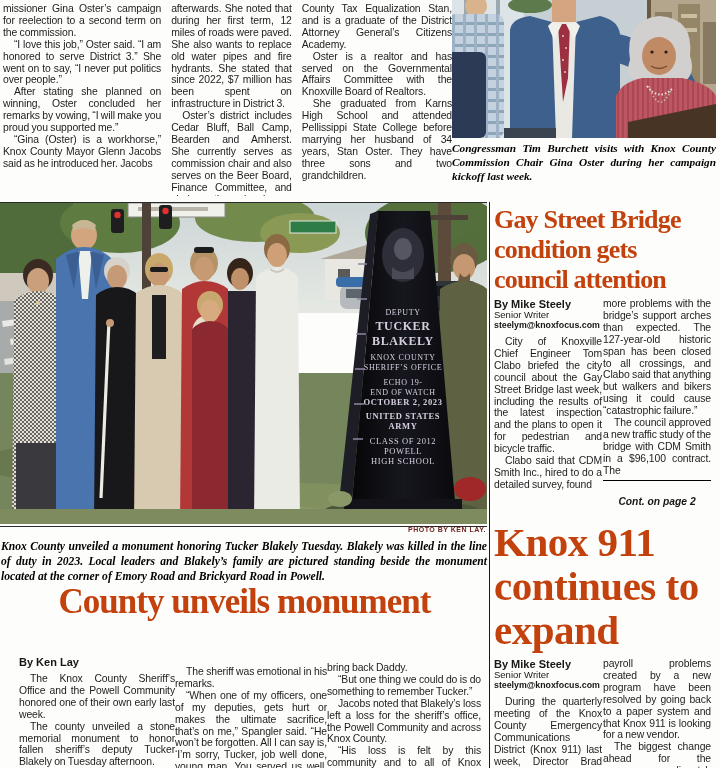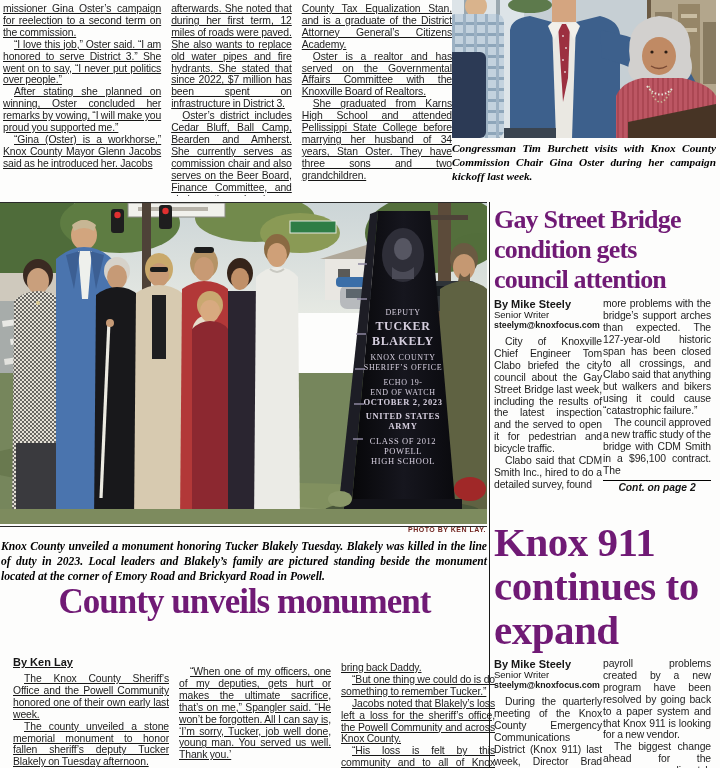--- a/index.html
+++ b/index.html
@@ -10,7 +10,7 @@
       word-spacing:-0.4px;letter-spacing:-0.1px;color:#1c1c1c;}
   .noind{text-indent:0;}
   
-  .cols{display:flex;text-decoration:underline;}
+  .cols{display:flex;}
   .topcols{position:absolute;left:3px;top:3px;width:449px;height:193px;gap:10px;overflow:hidden;}
   .tc1{width:160px;} .tc2{width:122px;} .tc3{width:152px;}
   

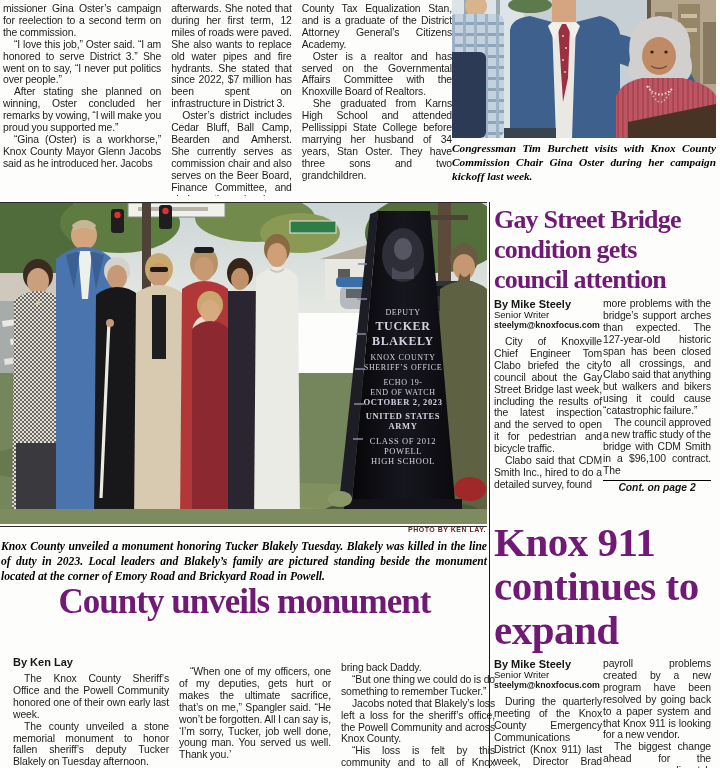--- a/index.html
+++ b/index.html
@@ -20,7 +20,7 @@
   .credit{position:absolute;left:0;top:526px;width:486px;text-align:right;font-size:7px;
           font-weight:bold;letter-spacing:.5px;color:#722520;}
   
-  .shead{font-family:"Liberation Serif",serif;font-weight:bold;color:#701a75;}
+  .shead{font-family:"Liberation Serif",serif;font-weight:bold;color:#c2410c;}
   .county-head{position:absolute;left:0;top:586px;width:489px;text-align:center;
                font-size:35px;line-height:31px;letter-spacing:-1px;}
   .gay-head{font-size:26px;line-height:30px;letter-spacing:-0.8px;}

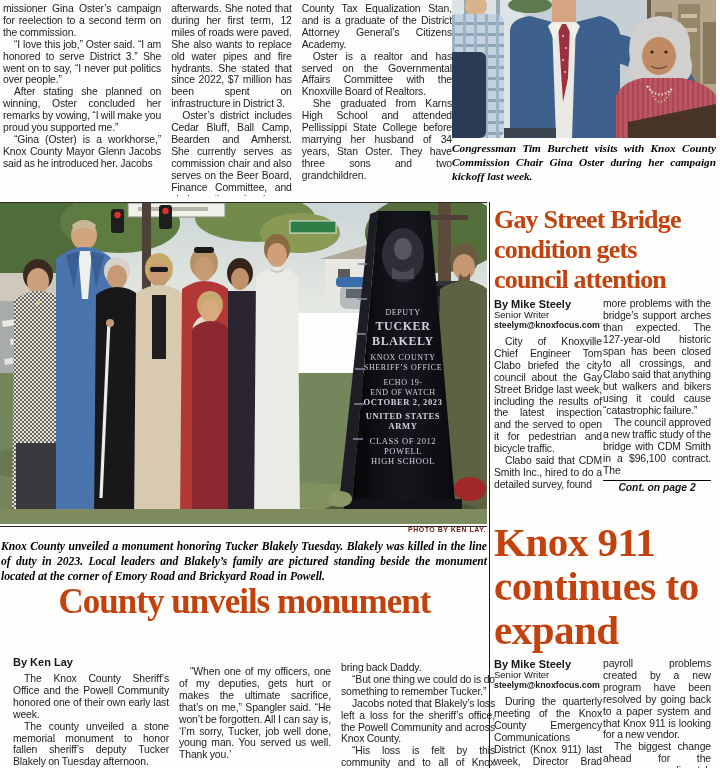--- a/index.html
+++ b/index.html
@@ -345,7 +345,7 @@
           <div class="byl-role">Senior Writer</div>
           <div class="byl-email">steelym@knoxfocus.com</div>
         </div>
-        <p class="bp">City of Knoxville Chief Engineer Tom Clabo briefed the city council about the Gay Street Bridge last week, including the results of the latest inspection and the served to open it for pedestrian and bicycle traffic.</p>
+        <p class="bp">City of Knoxville Chief Engineer Tom Clabo briefed the city council about the Gay Street Bridge last week, including the results of the latest inspection and the plans to open it for pedestrian and bicycle traffic.</p>
         <p class="bp">Clabo said that CDM Smith Inc., hired to do a detailed survey, found</p>
       </div>
       <div class="rc">

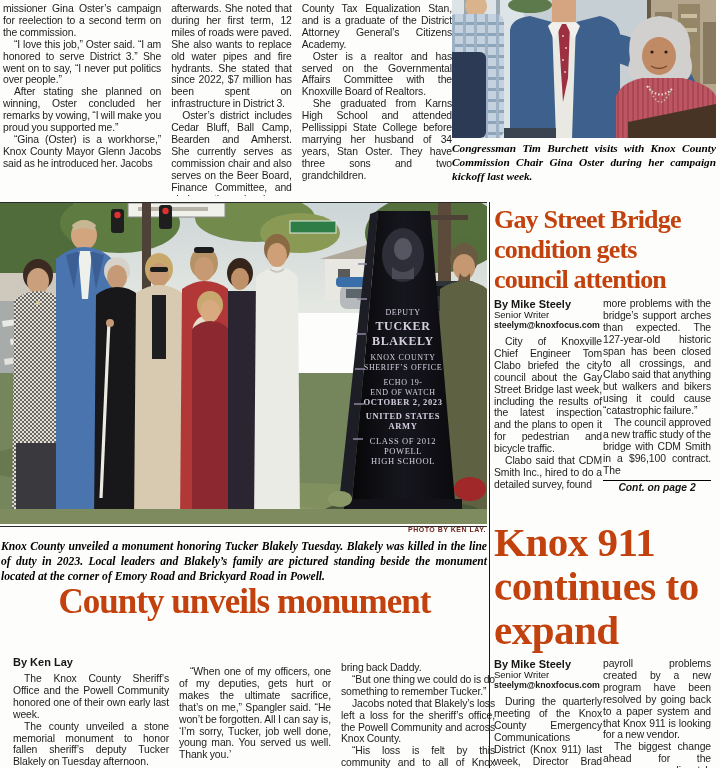--- a/index.html
+++ b/index.html
@@ -37,7 +37,7 @@
   .rc{width:108px;}
   .gaycols{height:217px;}
   .cont{margin-top:3px;border-top:1.5px solid #000;font-size:10.3px;font-weight:bold;
-        font-style:italic;text-align:center;padding-top:1px;}
+        font-style:italic;text-align:center;padding-top:15px;}
   
   #blakely-cols{position:absolute;left:13px;top:656px;width:486px;height:112px;gap:10px;overflow:hidden;}
   .bc1{width:156px;} .bc2{width:152px;padding-top:10px;} .bc3{width:154px;padding-top:6px;}

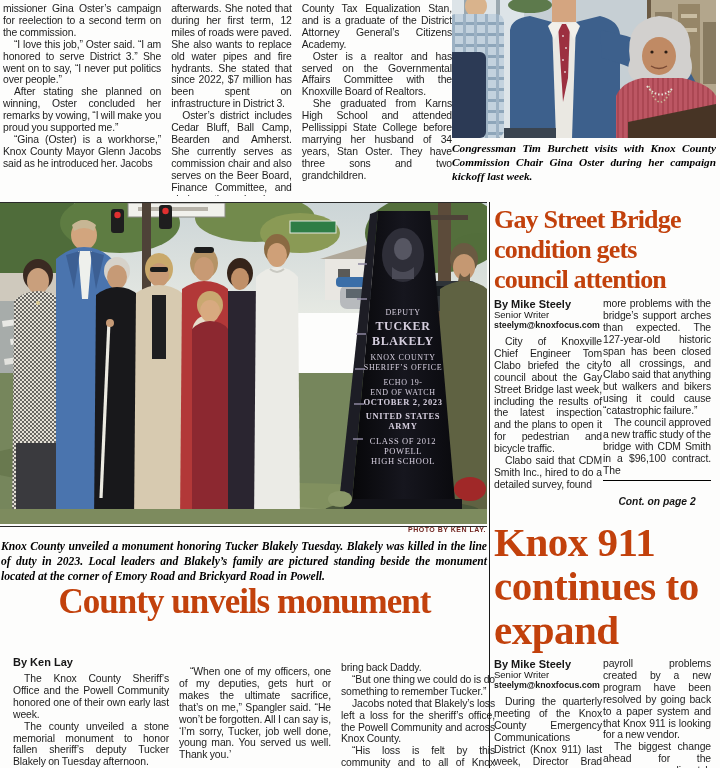--- a/index.html
+++ b/index.html
@@ -39,7 +39,7 @@
   .cont{margin-top:3px;border-top:1.5px solid #000;font-size:10.3px;font-weight:bold;
         font-style:italic;text-align:center;padding-top:15px;}
   
-  #blakely-cols{position:absolute;left:13px;top:656px;width:486px;height:112px;gap:10px;overflow:hidden;}
+  #blakely-cols{position:absolute;left:7px;top:656px;width:486px;height:112px;overflow:hidden;justify-content:center;}
   .bc1{width:156px;} .bc2{width:152px;padding-top:10px;} .bc3{width:154px;padding-top:6px;}
   
   .photoA{position:absolute;left:452px;top:0;width:264px;height:138px;}

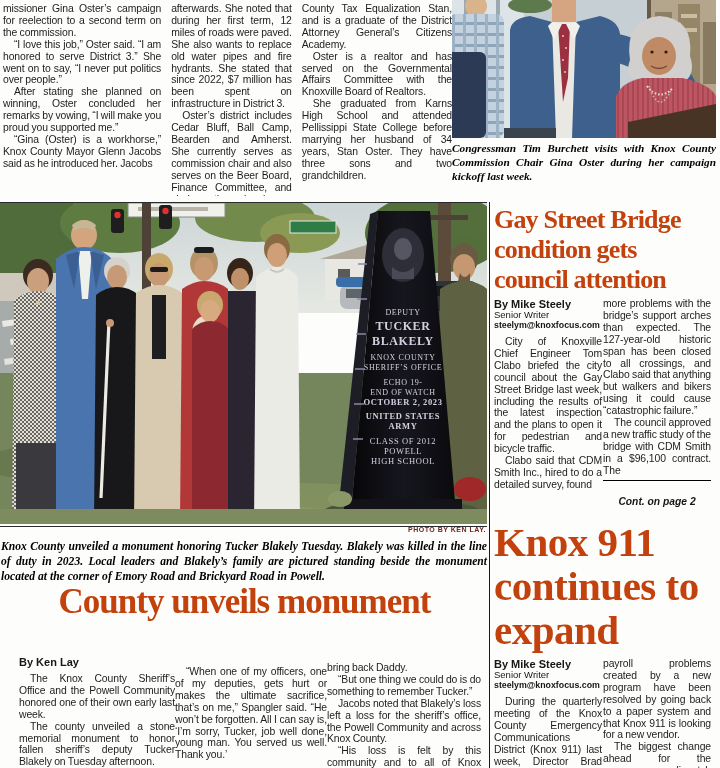--- a/index.html
+++ b/index.html
@@ -319,6 +319,7 @@
 
     </div>
     <div class="bc2">
+      <p class="bp">The sheriff was emotional in his remarks.</p>
       <p class="bp">“When one of my officers, one of my deputies, gets hurt or makes the ultimate sacrifice, that’s on me,” Spangler said. “He won’t be forgotten. All I can say is, ‘I’m sorry, Tucker, job well done, young man. You served us well. Thank you.’</p>
     </div>
     <div class="bc3">

